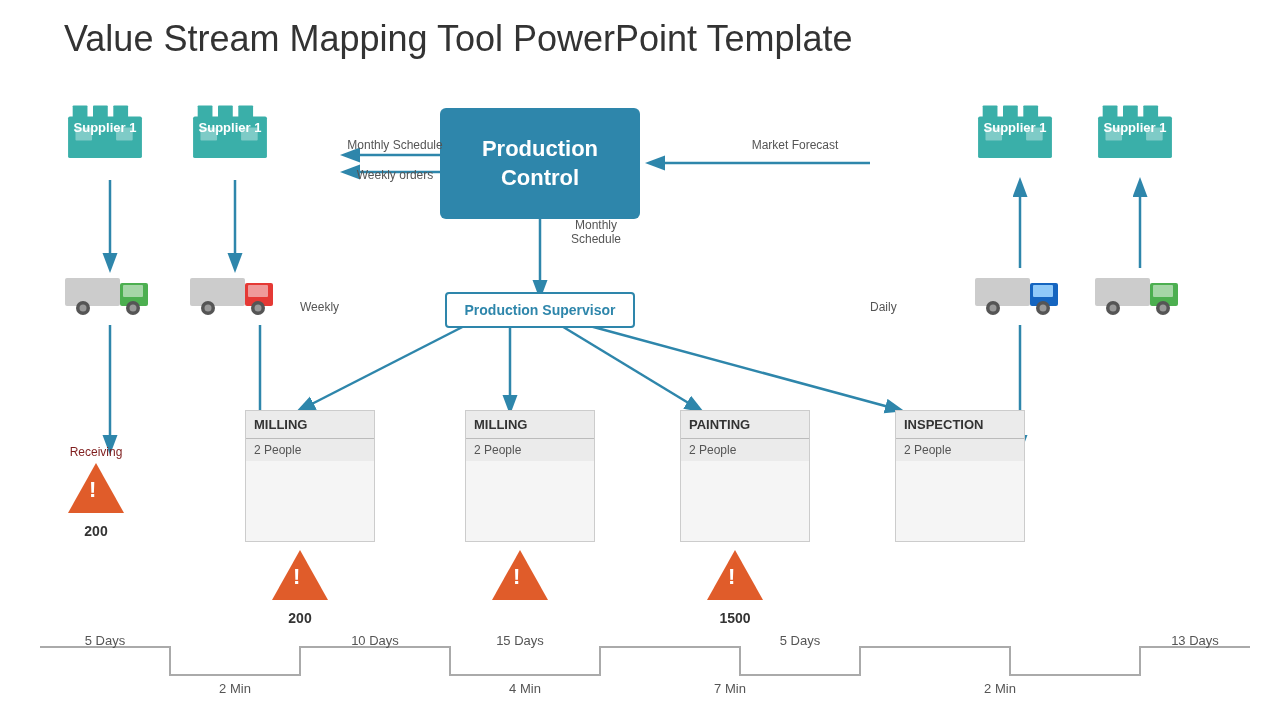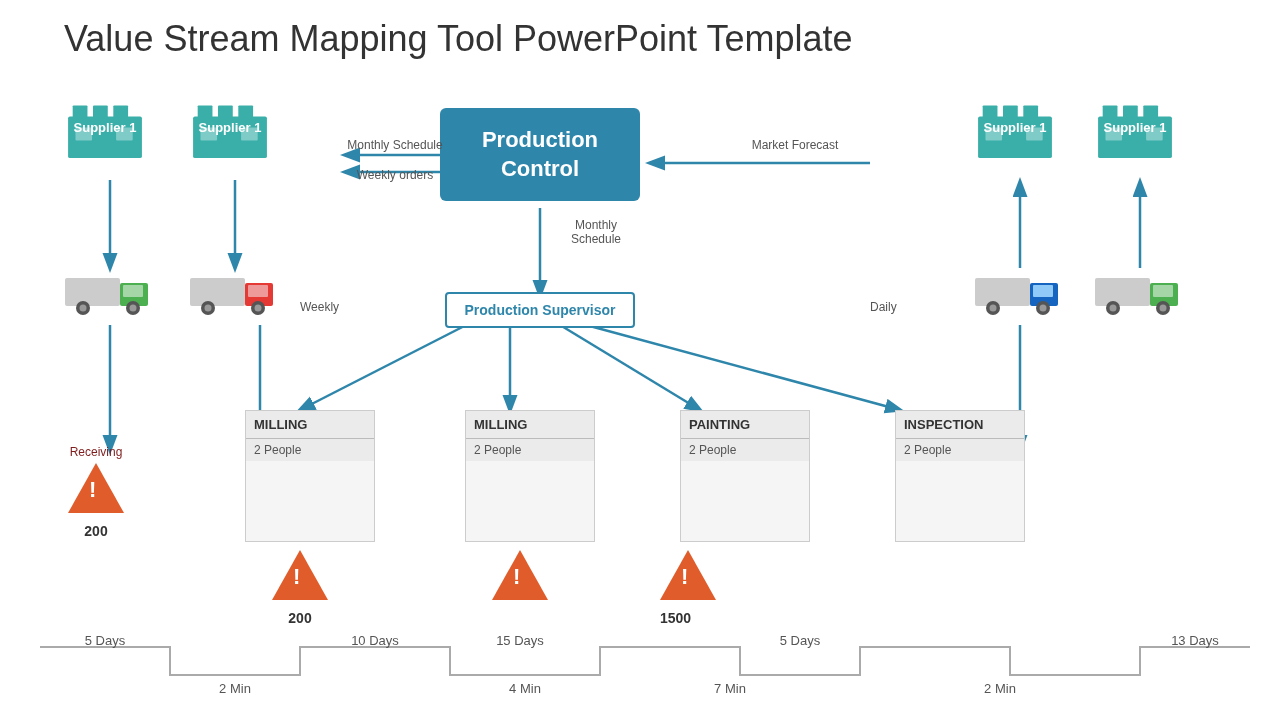--- a/index.html
+++ b/index.html
@@ -37,7 +37,7 @@
       font-size: 22px;
       font-weight: 700;
       border-radius: 6px;
-      padding: 18px 30px;
+      padding: 27px 30px;
       text-align: center;
       line-height: 1.3;
       width: 200px;

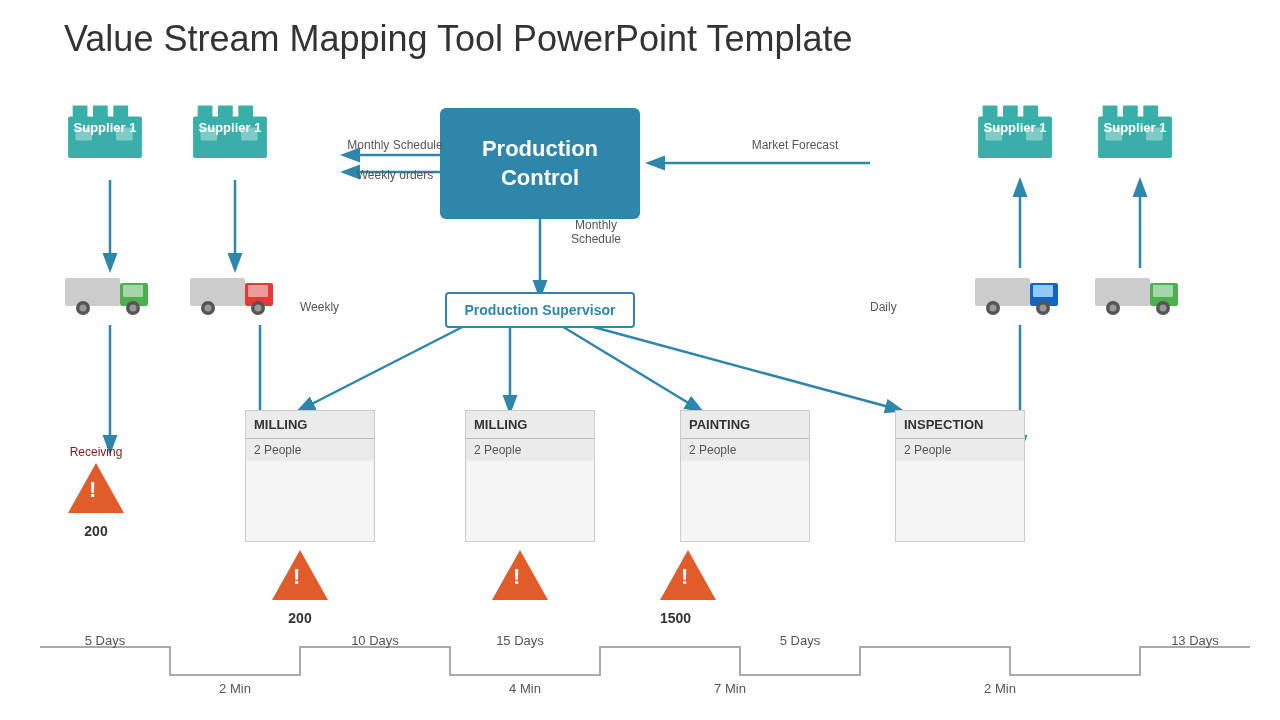--- a/index.html
+++ b/index.html
@@ -318,7 +318,7 @@
       <div class="process-people">2 People</div>
       <div class="process-body"></div>
     </div>
-    <div style="text-align:left;margin-top:8px;">
+    <div style="text-align:center;margin-top:8px;">
       <div class="warning-triangle"></div>
       <div style="font-size:14px;color:#333;margin-top:6px;font-weight:600;">1500</div>
     </div>

